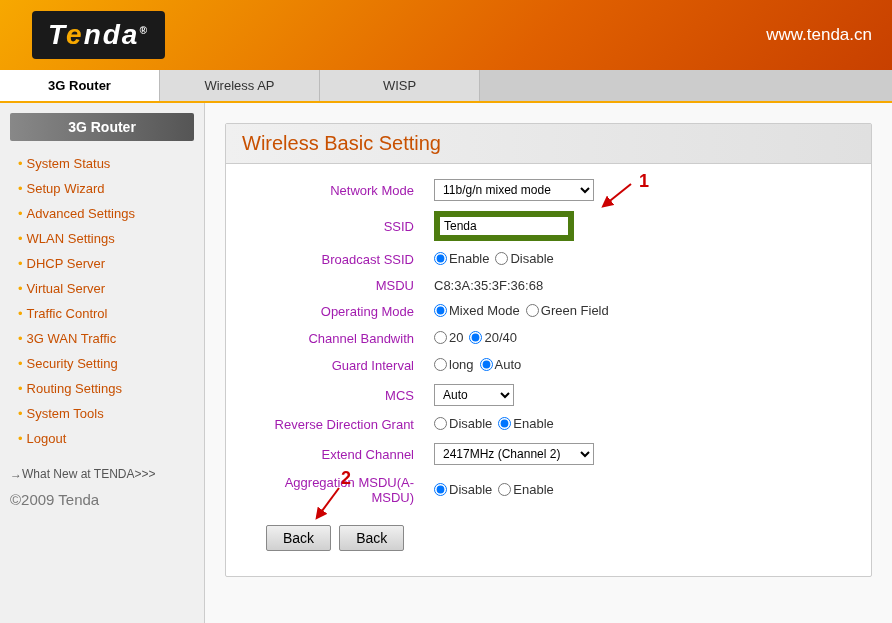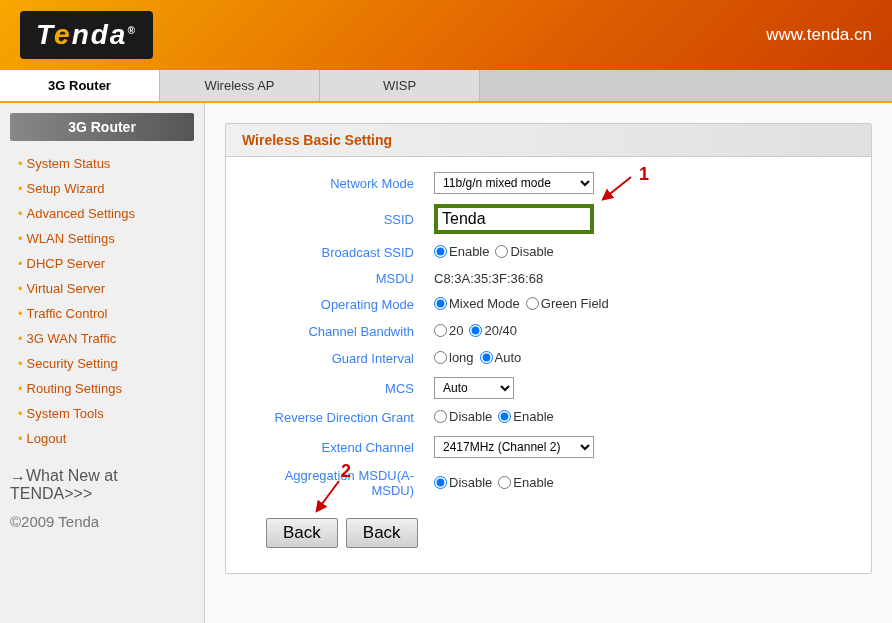--- a/index.html
+++ b/index.html
@@ -18,6 +18,7 @@
       background: #1a1a1a;
       padding: 8px 16px;
       border-radius: 4px;
+      margin-left: 12px;
     }
     .logo-text {
       color: white;

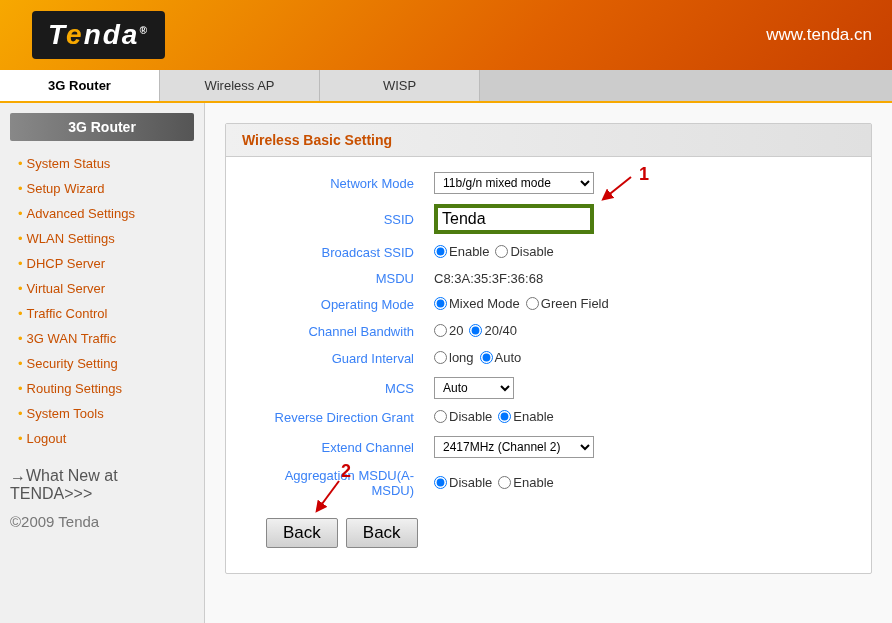--- a/index.html
+++ b/index.html
@@ -122,8 +122,8 @@
       border-bottom: 1px solid #ccc;
       padding: 8px 16px;
       color: #c85000;
-      font-weight: bold;
-      font-size: 14px;
+      font-weight: normal;
+      font-size: 20px;
     }
 
     .form-table {

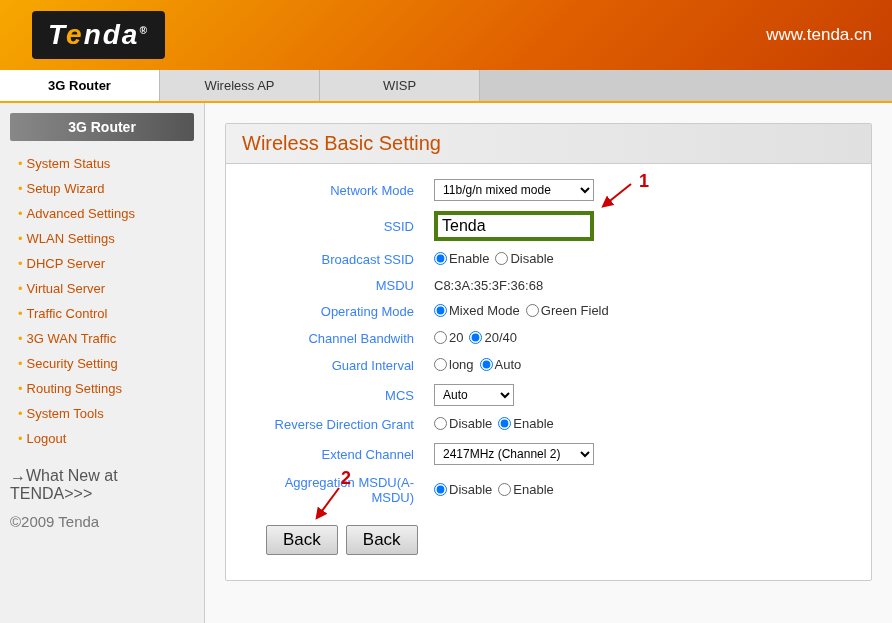--- a/index.html
+++ b/index.html
@@ -137,7 +137,7 @@
     }
     .form-table td:first-child {
       width: 180px;
-      color: #3b82f6;
+      color: #a21caf;
       text-align: right;
       padding-right: 12px;
     }

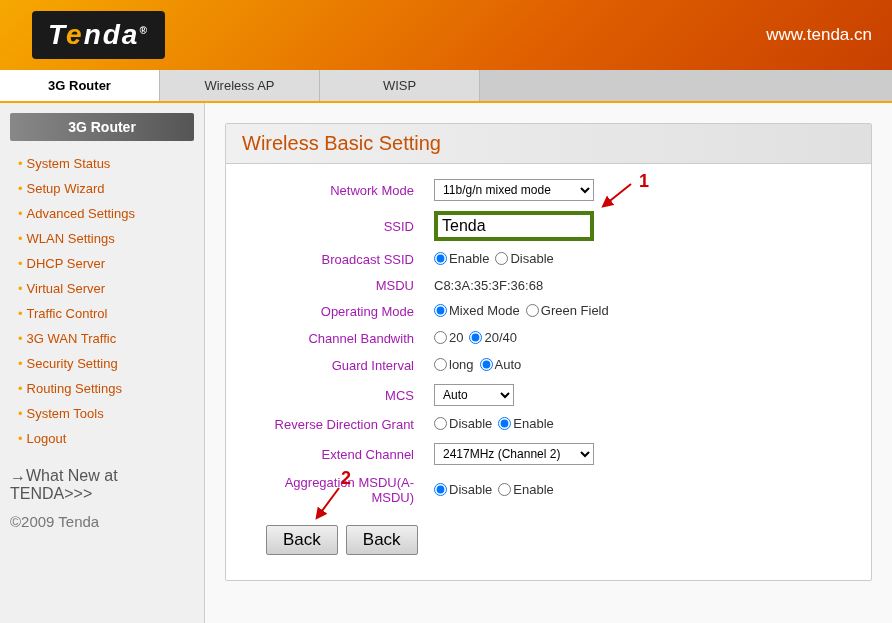--- a/index.html
+++ b/index.html
@@ -151,9 +151,9 @@
     }
     input.form-input {
       padding: 2px 4px;
-      border: 4px solid #4d7c0f;
-      font-size: 16px;
-      width: 160px;
+      border: 6px solid #4d7c0f;
+      font-size: 12px;
+      width: 140px;
     }
     .radio-group {
       display: inline-flex;

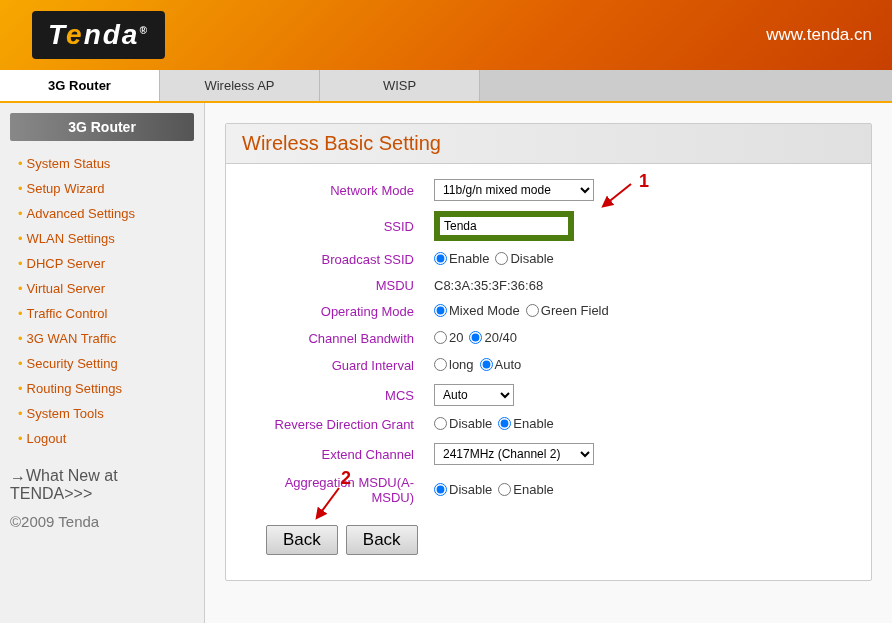--- a/index.html
+++ b/index.html
@@ -96,7 +96,7 @@
     .sidebar-arrow-item {
       padding: 8px 10px 5px 10px;
       color: #555;
-      font-size: 16px;
+      font-size: 12px;
     }
     .sidebar-footer {
       padding: 5px 10px;

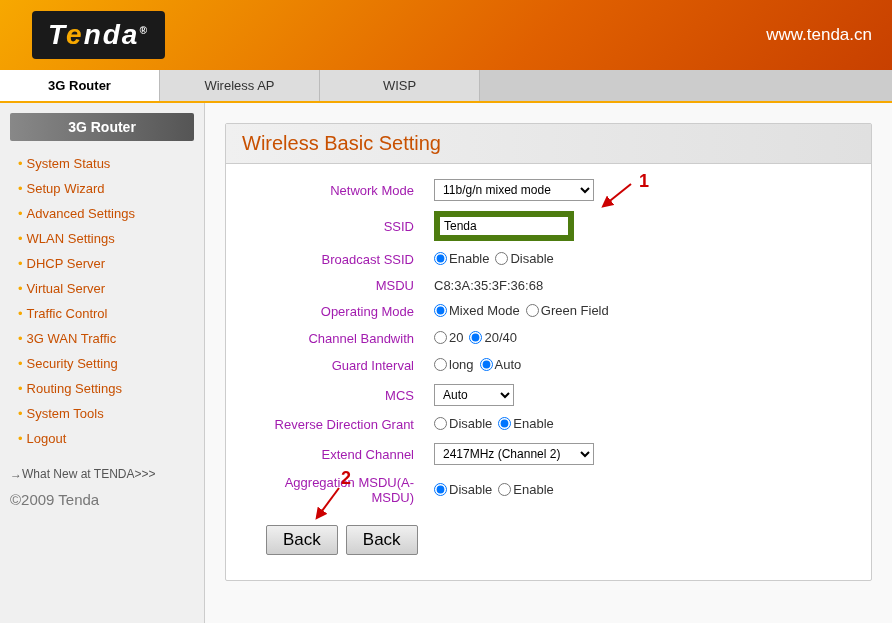--- a/index.html
+++ b/index.html
@@ -184,7 +184,7 @@
       border: 1px solid #888;
       background: linear-gradient(to bottom, #f0f0f0, #d0d0d0);
       cursor: pointer;
-      font-size: 17px;
+      font-size: 14px;
       border-radius: 2px;
     }
   </style>

